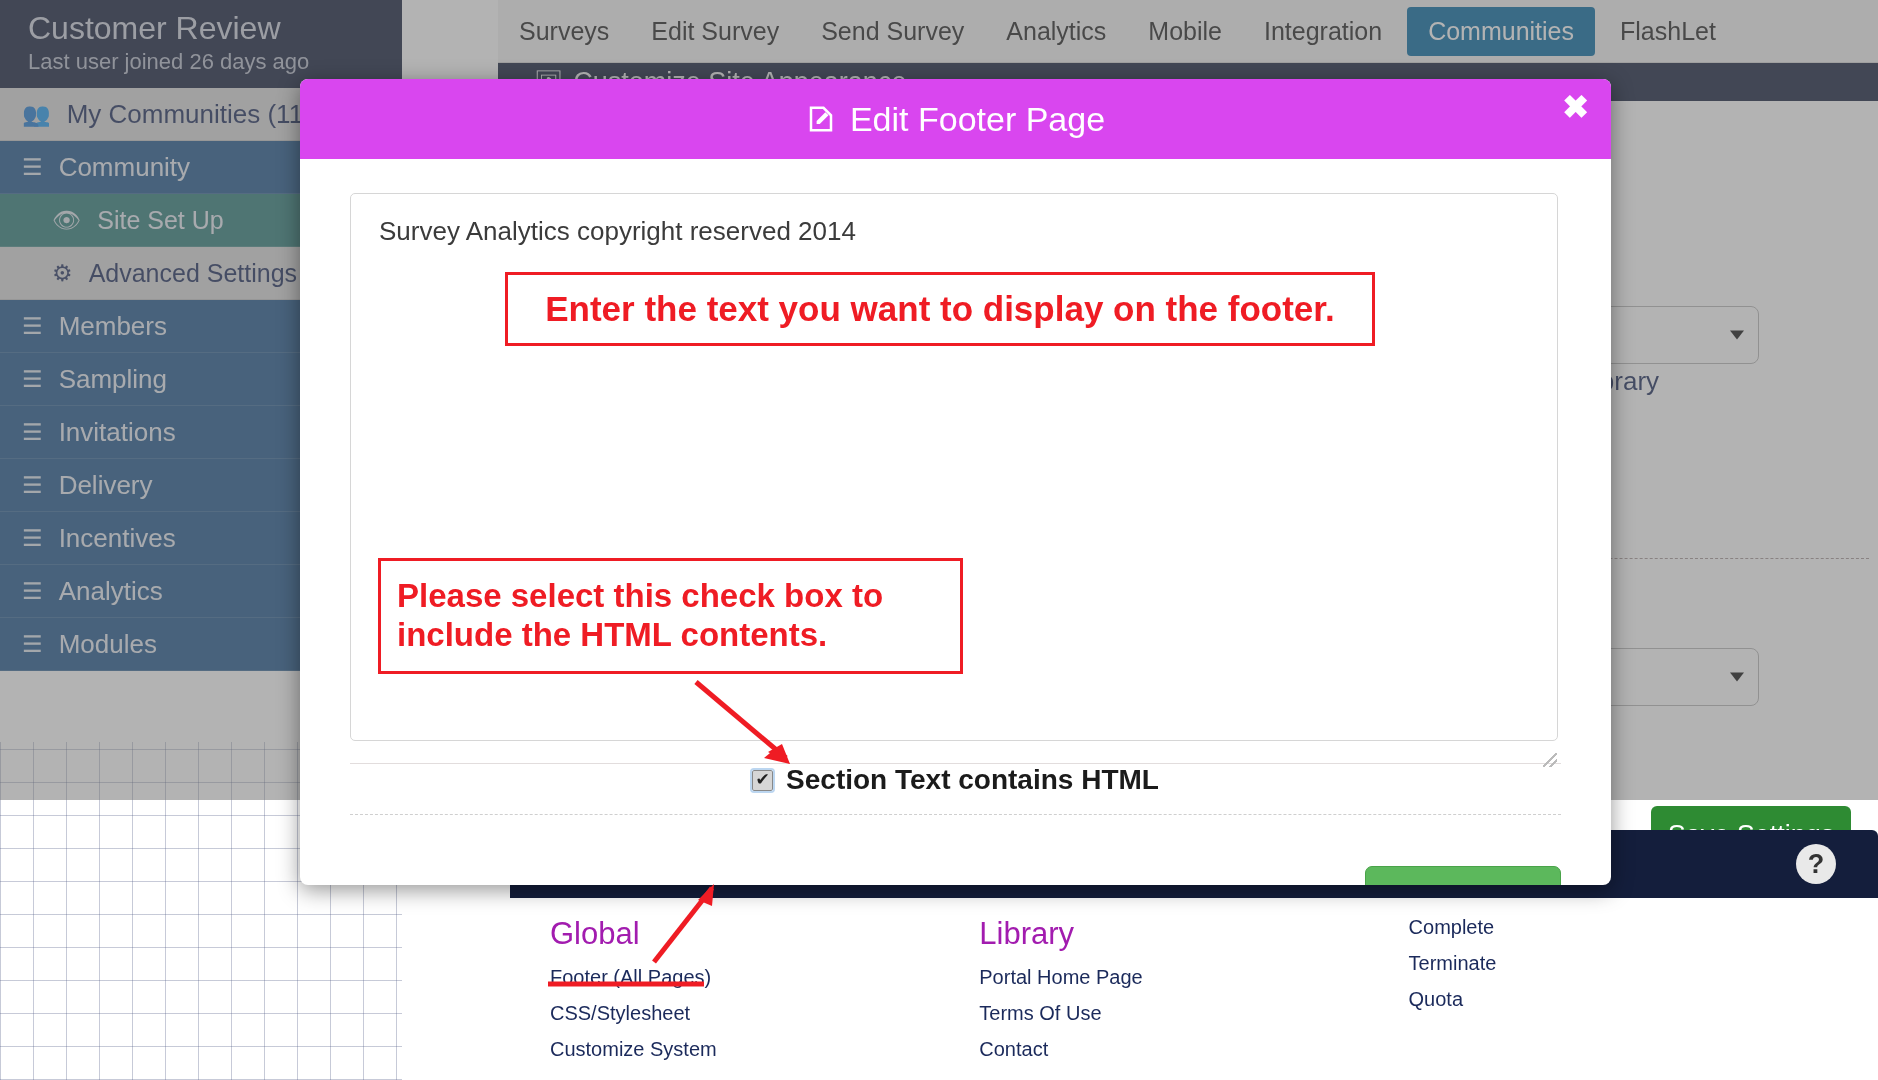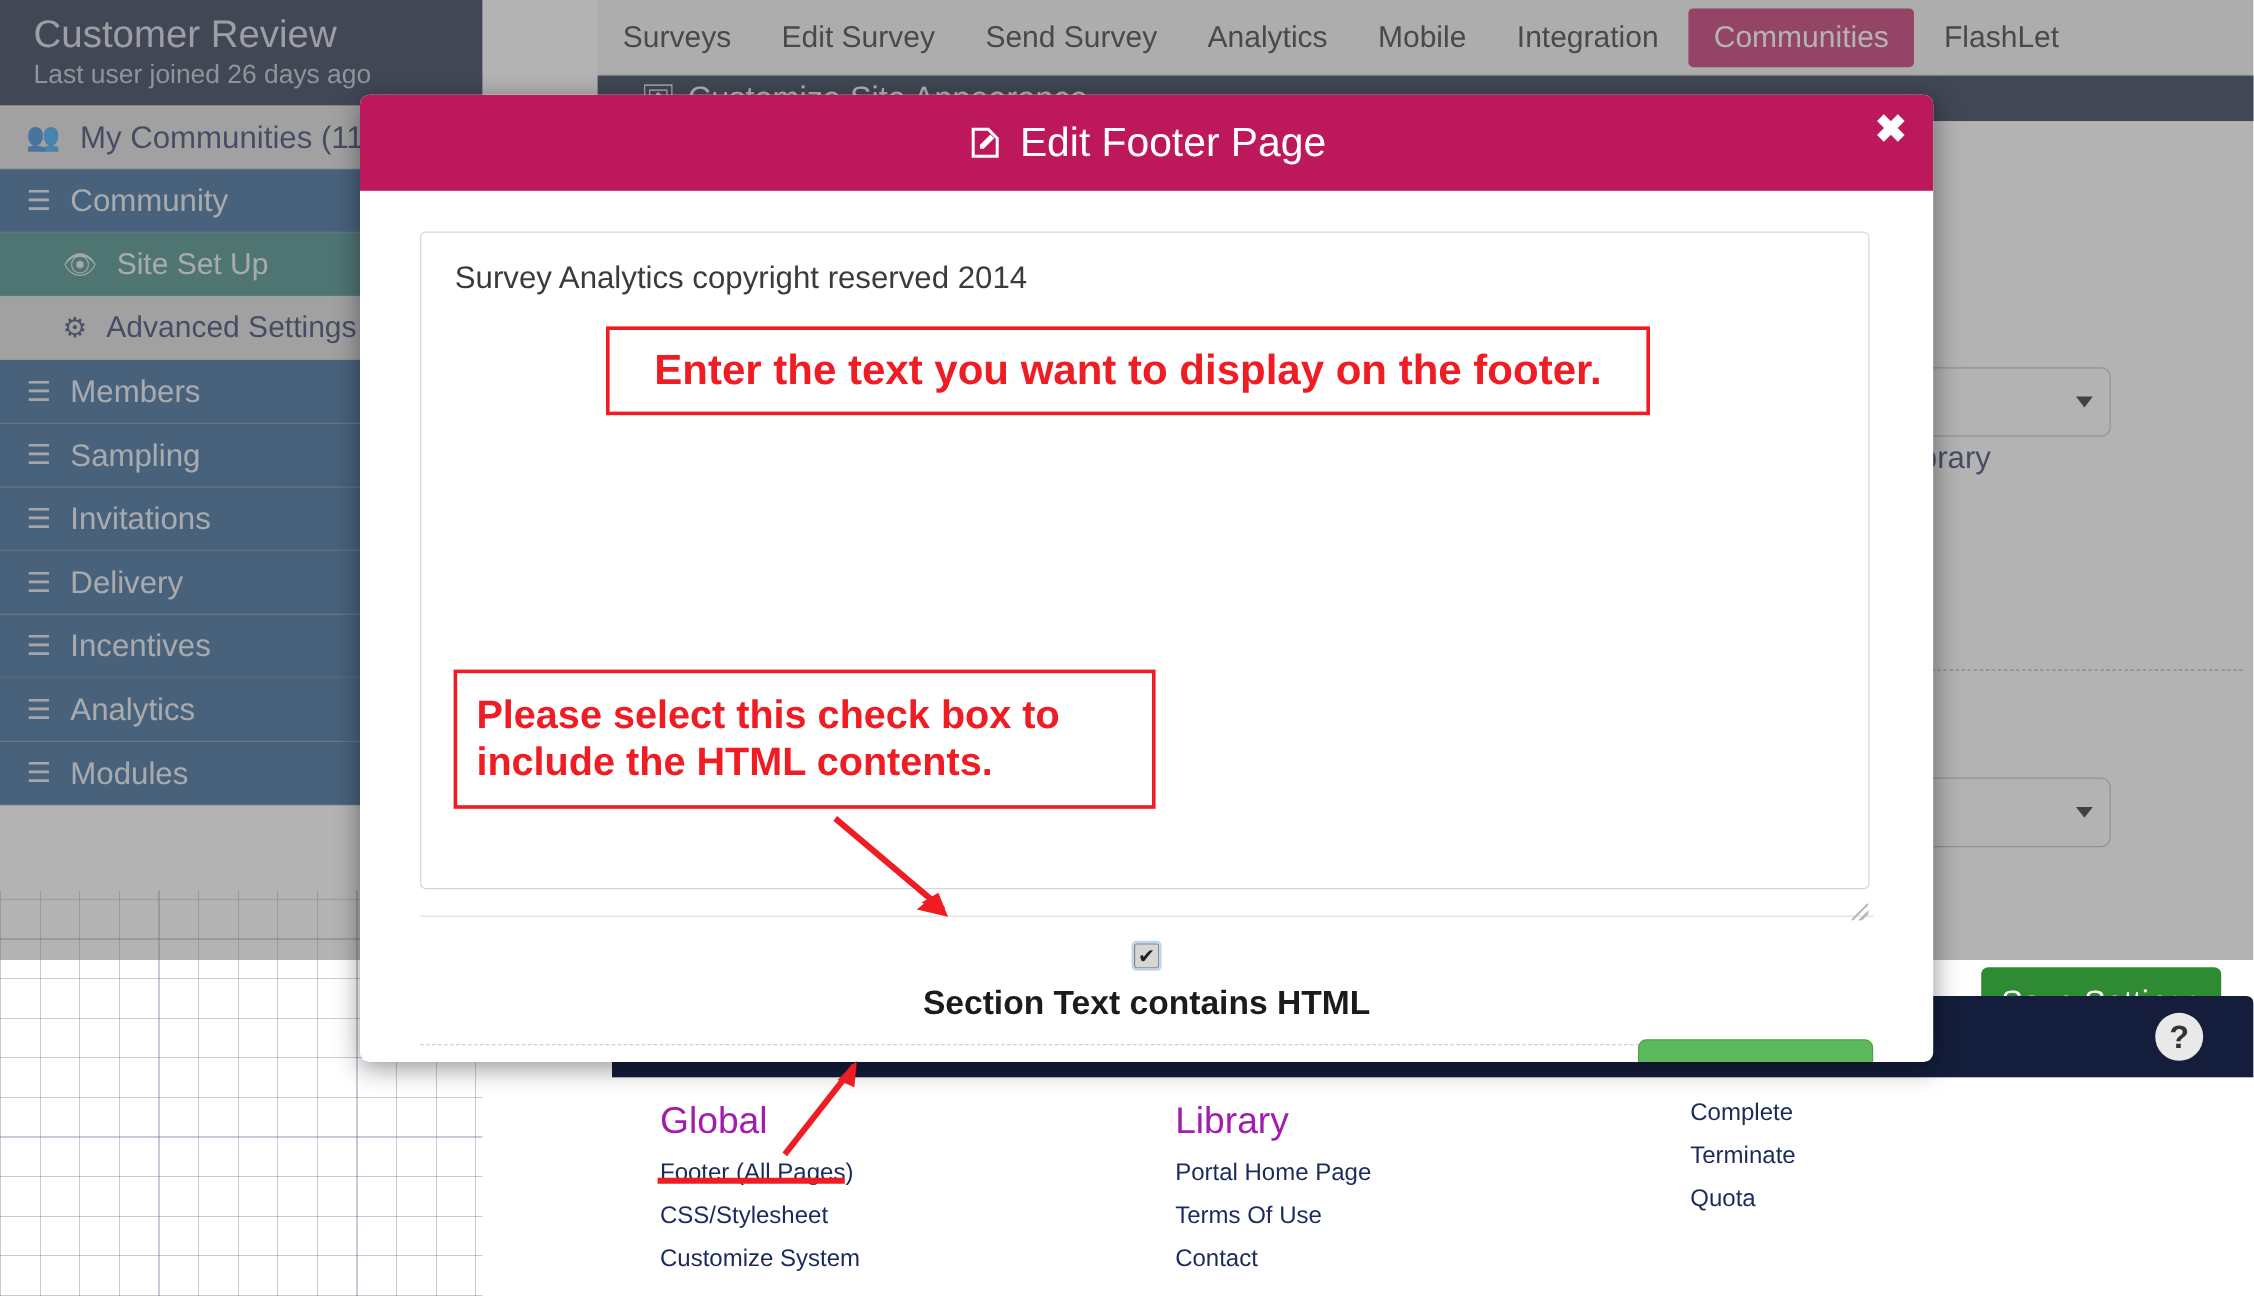--- a/index.html
+++ b/index.html
@@ -25,7 +25,7 @@
     line-height: 1; white-space: nowrap;
   }
   .topnav .tab.active {
-    background: #be185d; color: #ffffff; border-radius: 4px;
+    background: #0369a1; color: #ffffff; border-radius: 4px;
     margin: 0 4px;
   }
 

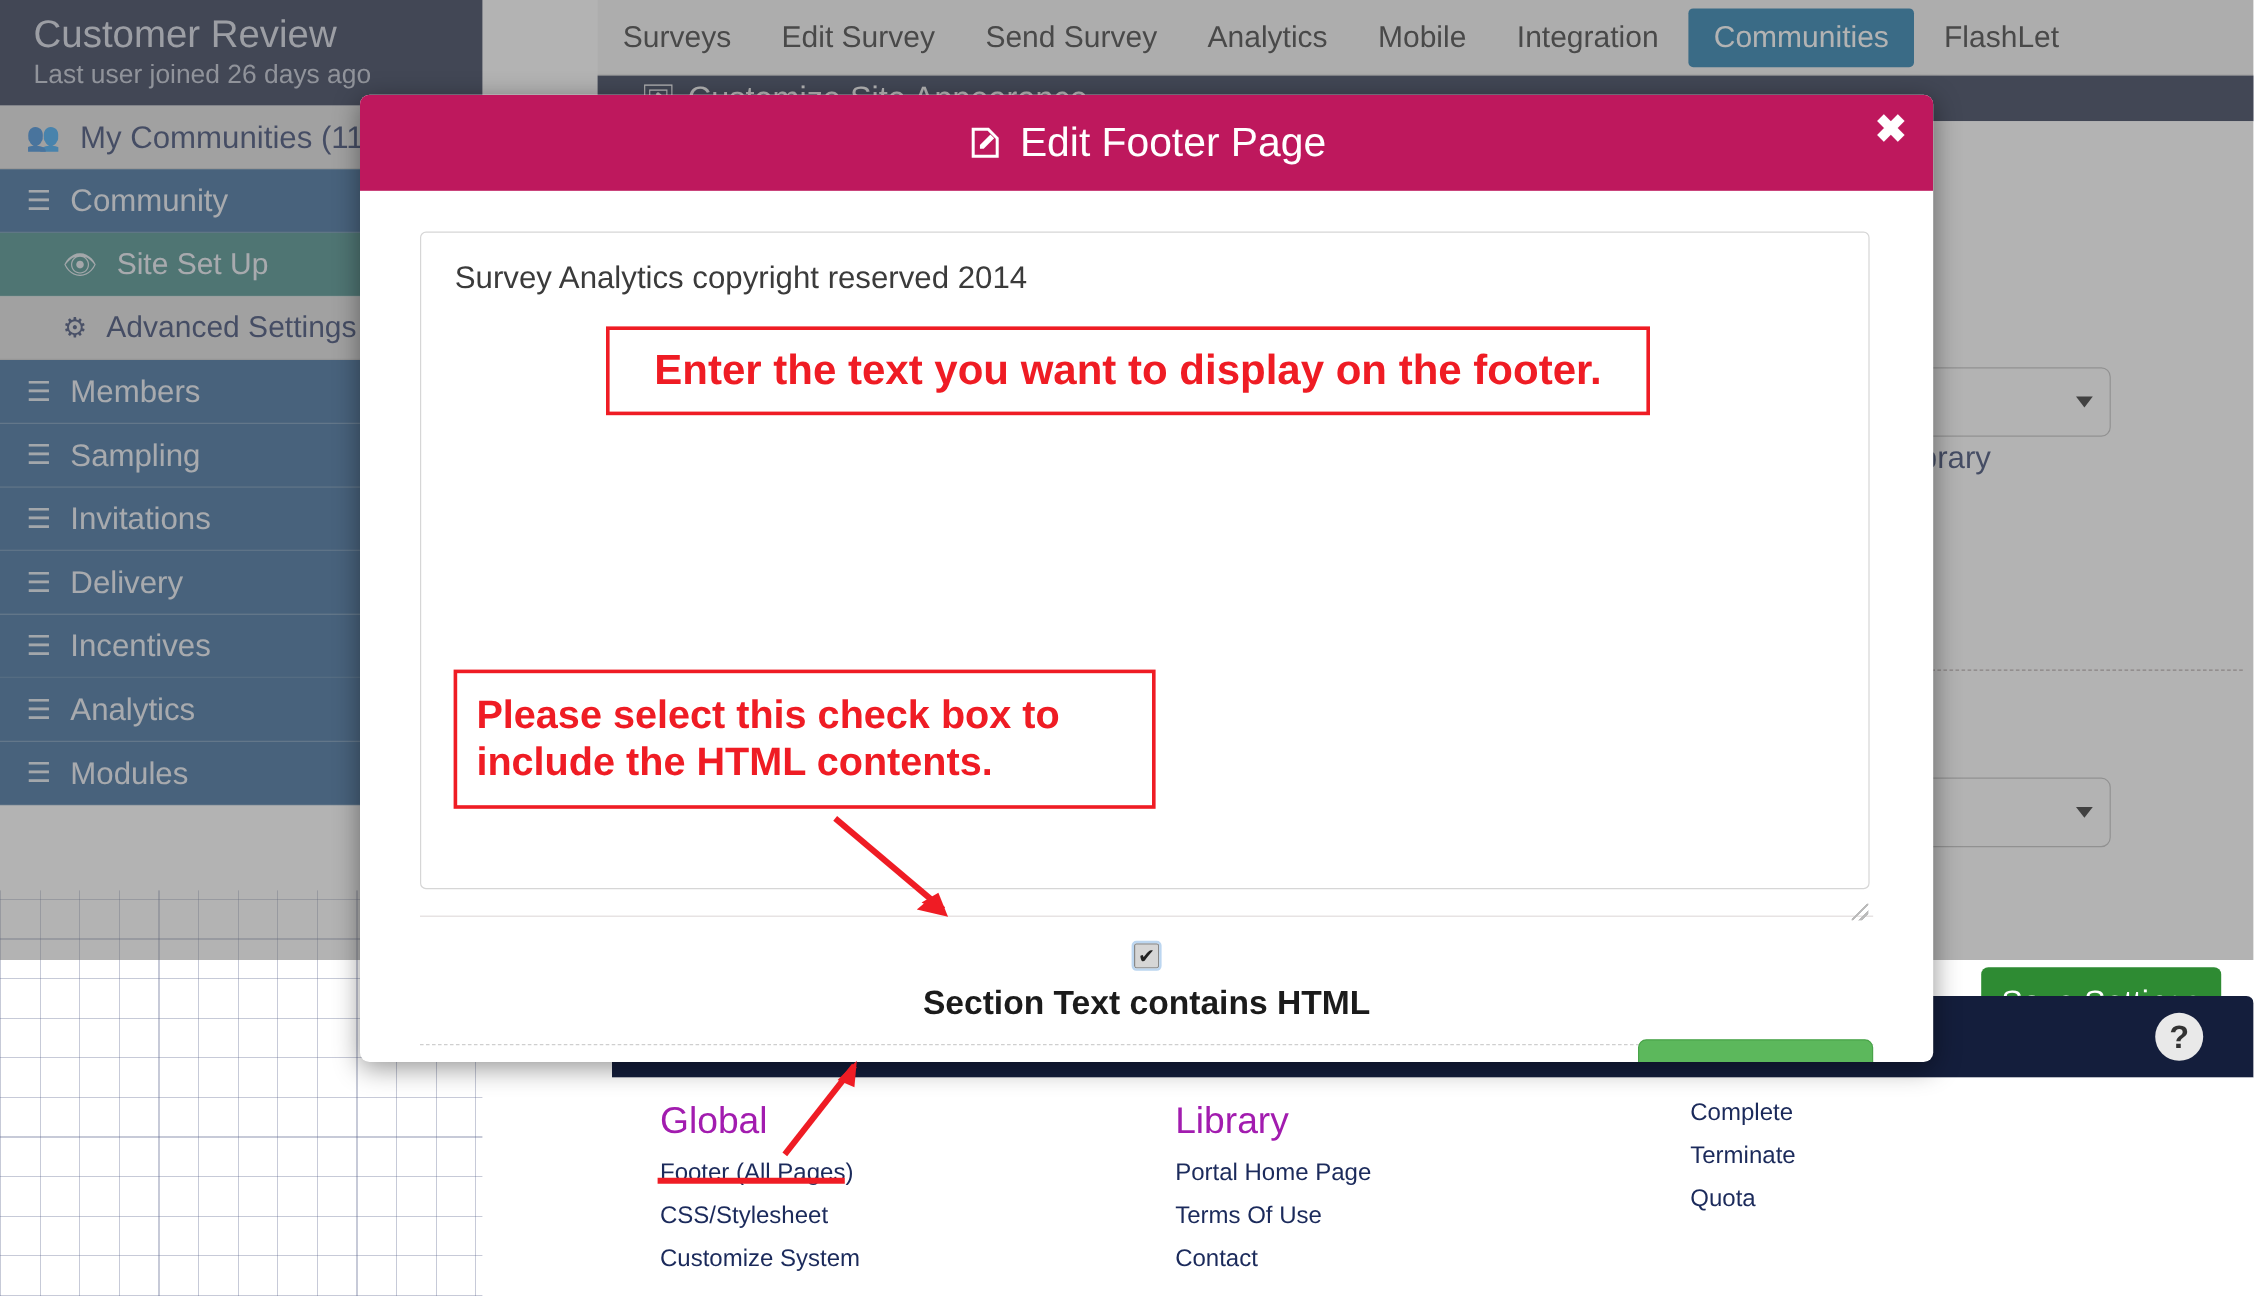--- a/index.html
+++ b/index.html
@@ -133,7 +133,7 @@
     overflow: hidden;
   }
   .modal-head {
-    height: 80px; background: #be185d; color: #ffffff;
+    height: 80px; background: #d946ef; color: #ffffff;
     display: flex; align-items: center; justify-content: center;
     position: relative;
   }

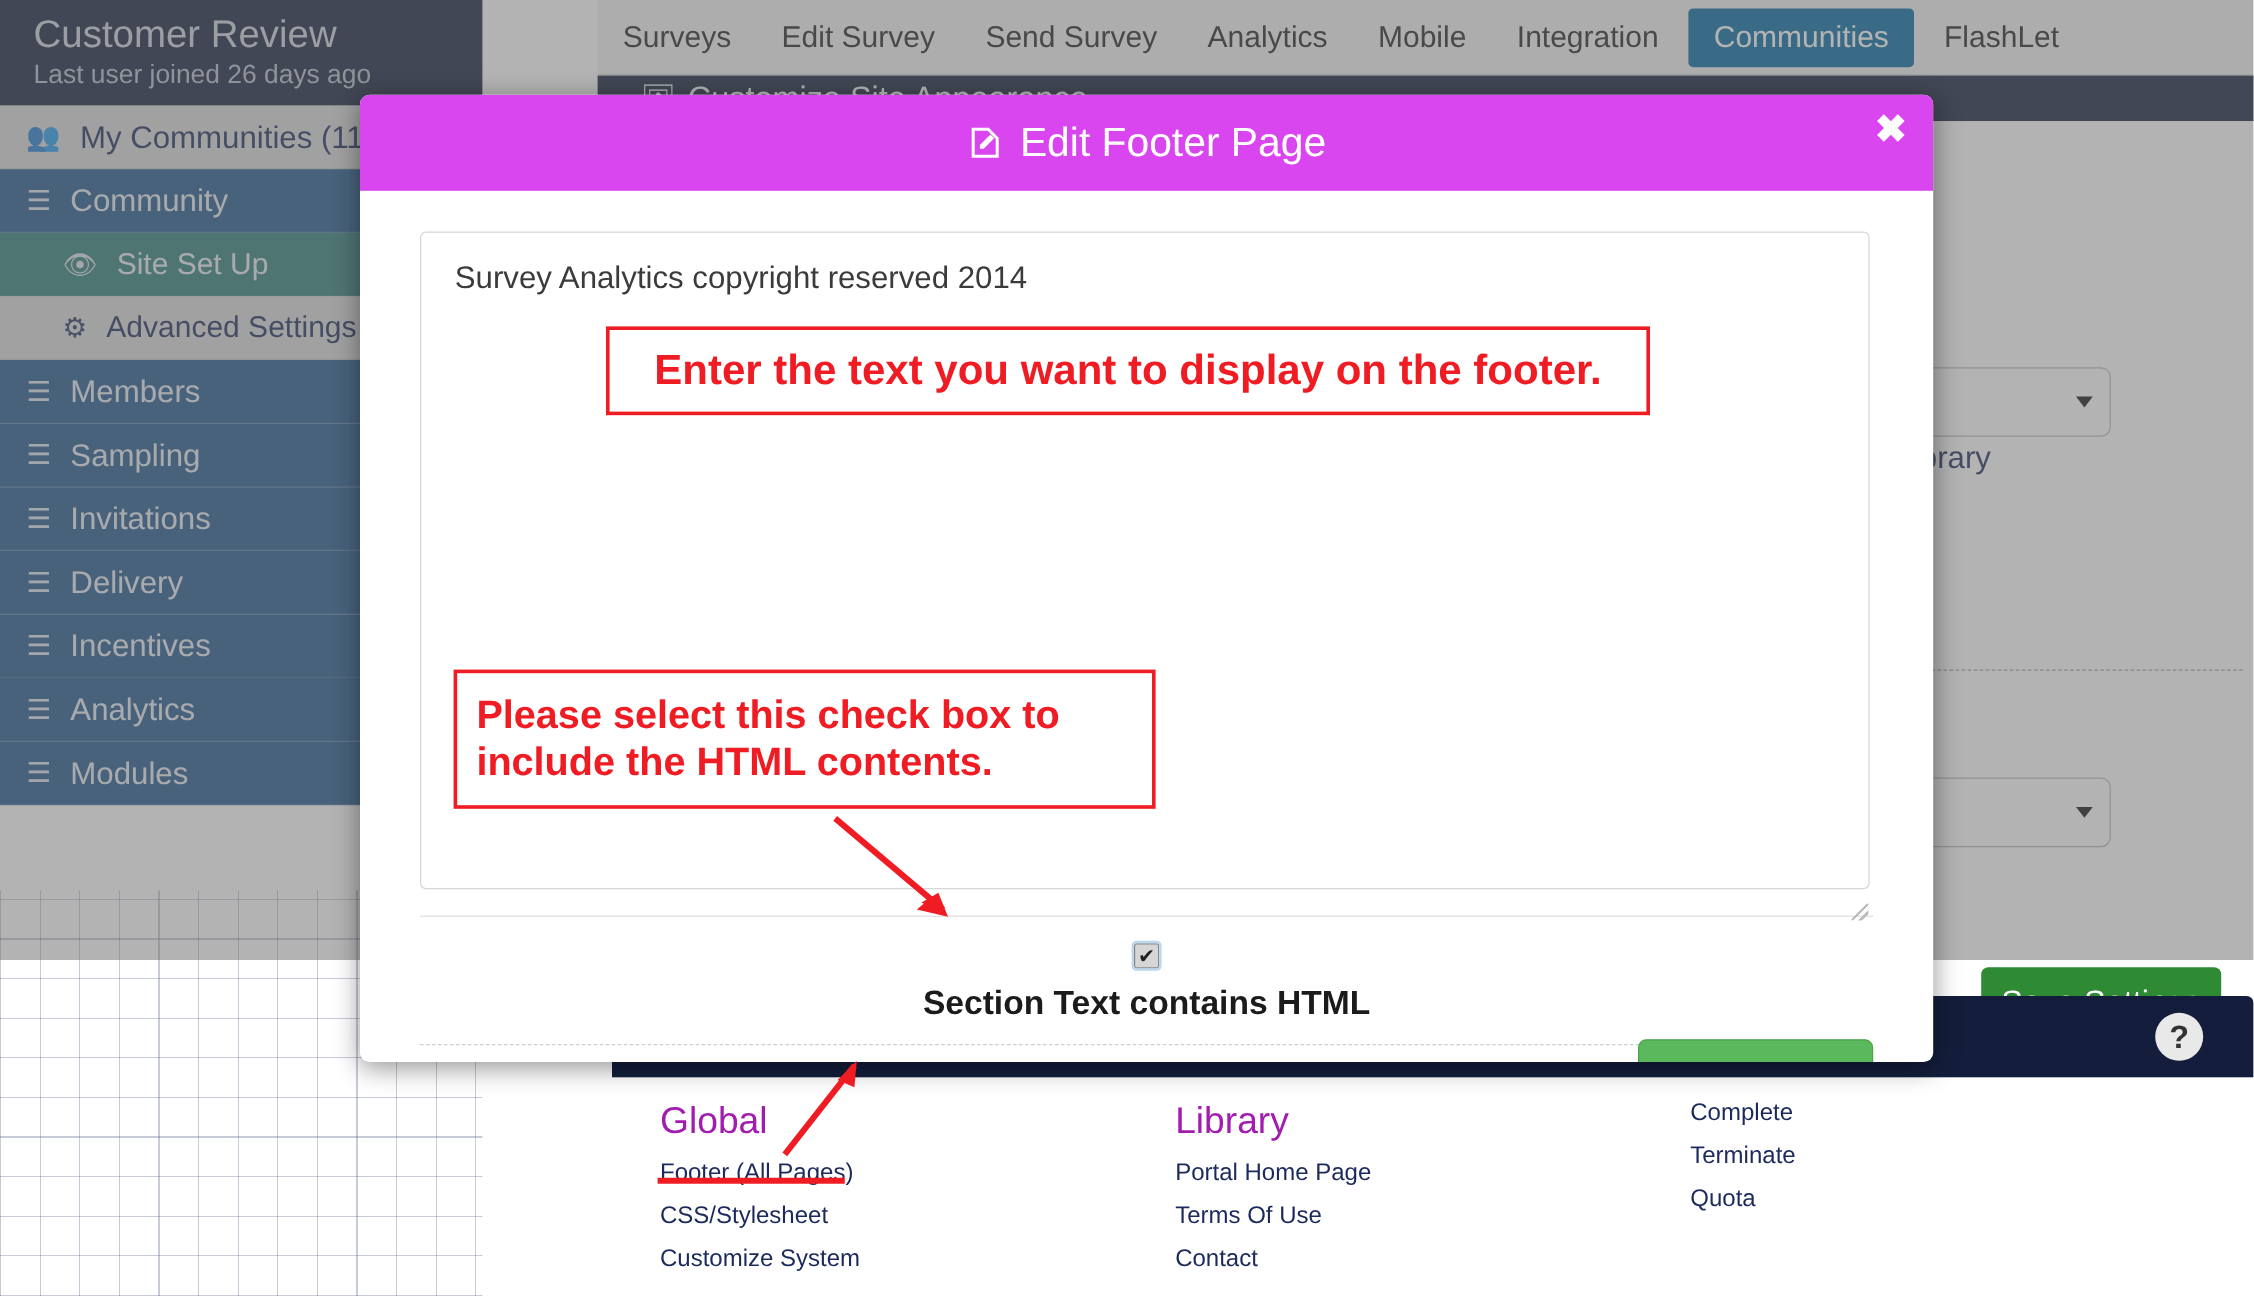--- a/index.html
+++ b/index.html
@@ -160,8 +160,8 @@
   }
   .checkbox-row {
     margin-top: 22px; border-top: 1px solid #e2dddd;
-    padding-top: 22px; display: flex; align-items: center;
-    justify-content: center; gap: 13px; flex-direction: column;
+    display: flex; align-items: center;
+    justify-content: center; gap: 13px;
   }
   .cb {
     width: 21px; height: 21px; border: 1px solid #888; border-radius: 2px;

